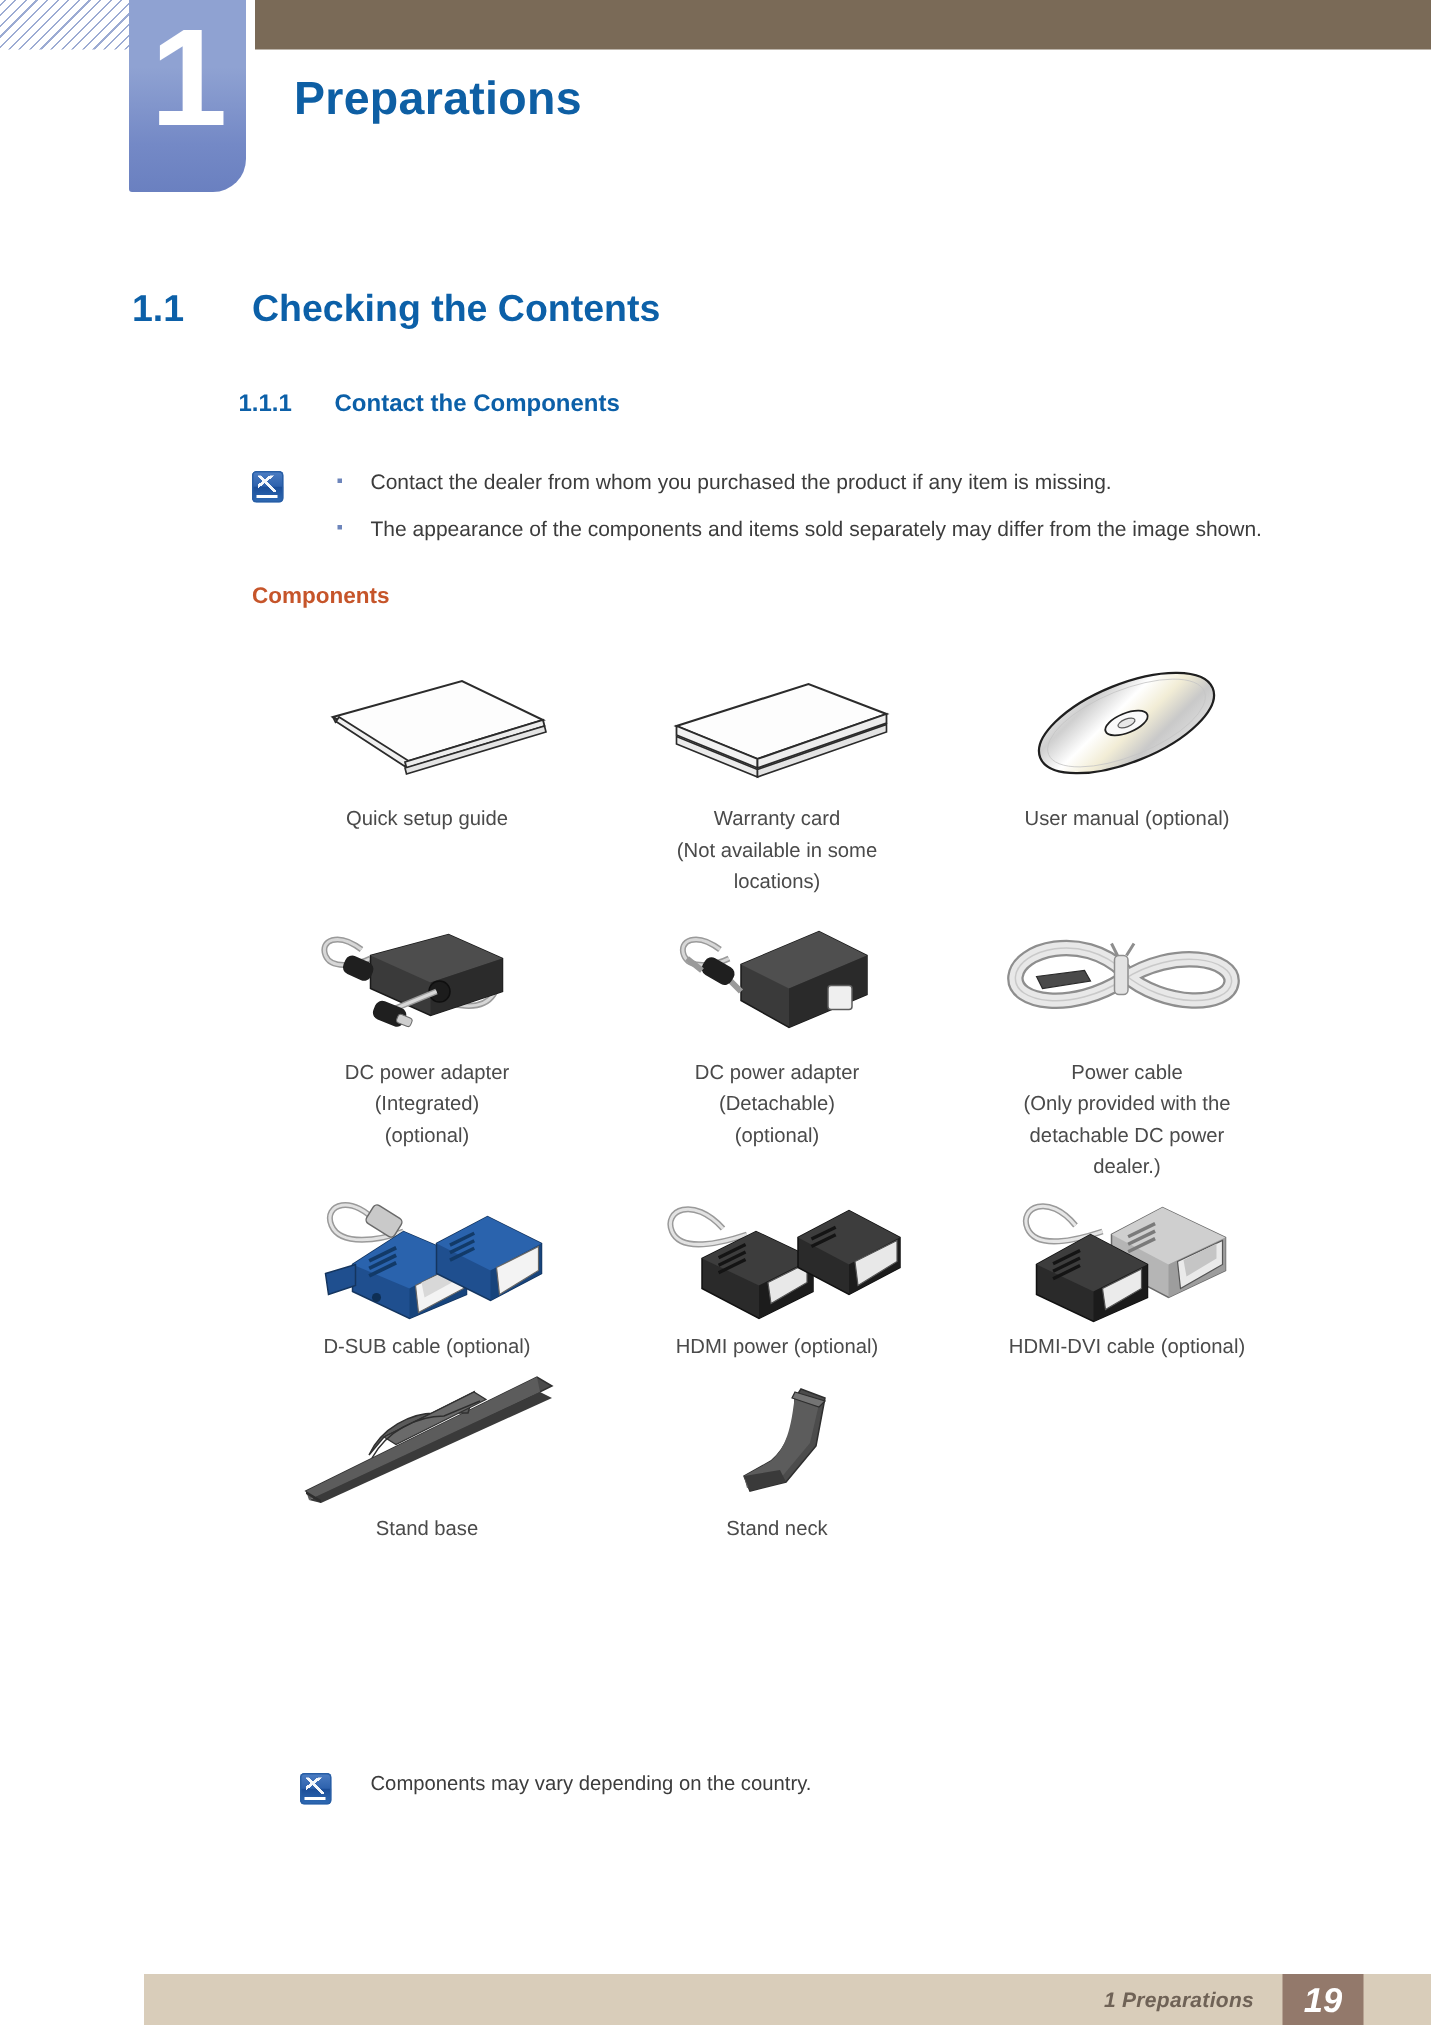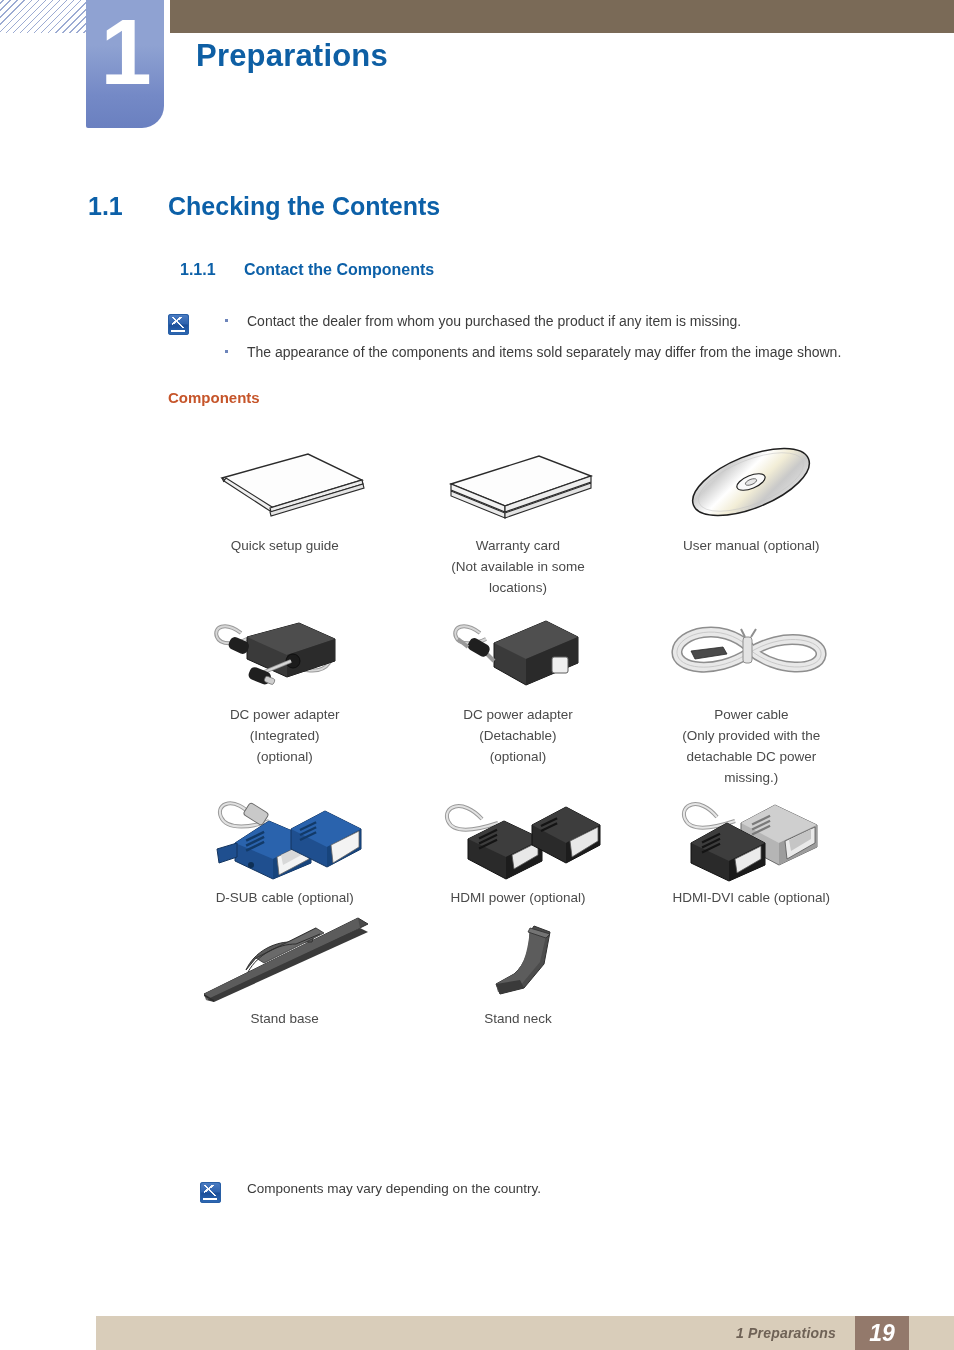--- a/index.html
+++ b/index.html
@@ -66,7 +66,7 @@
   .chapter-title {
     position: absolute;
     left: 196px;
-    top: 38px;
+    top: 48px;
     font-size: 31px;
     font-weight: bold;
     color: #0e5fa4;

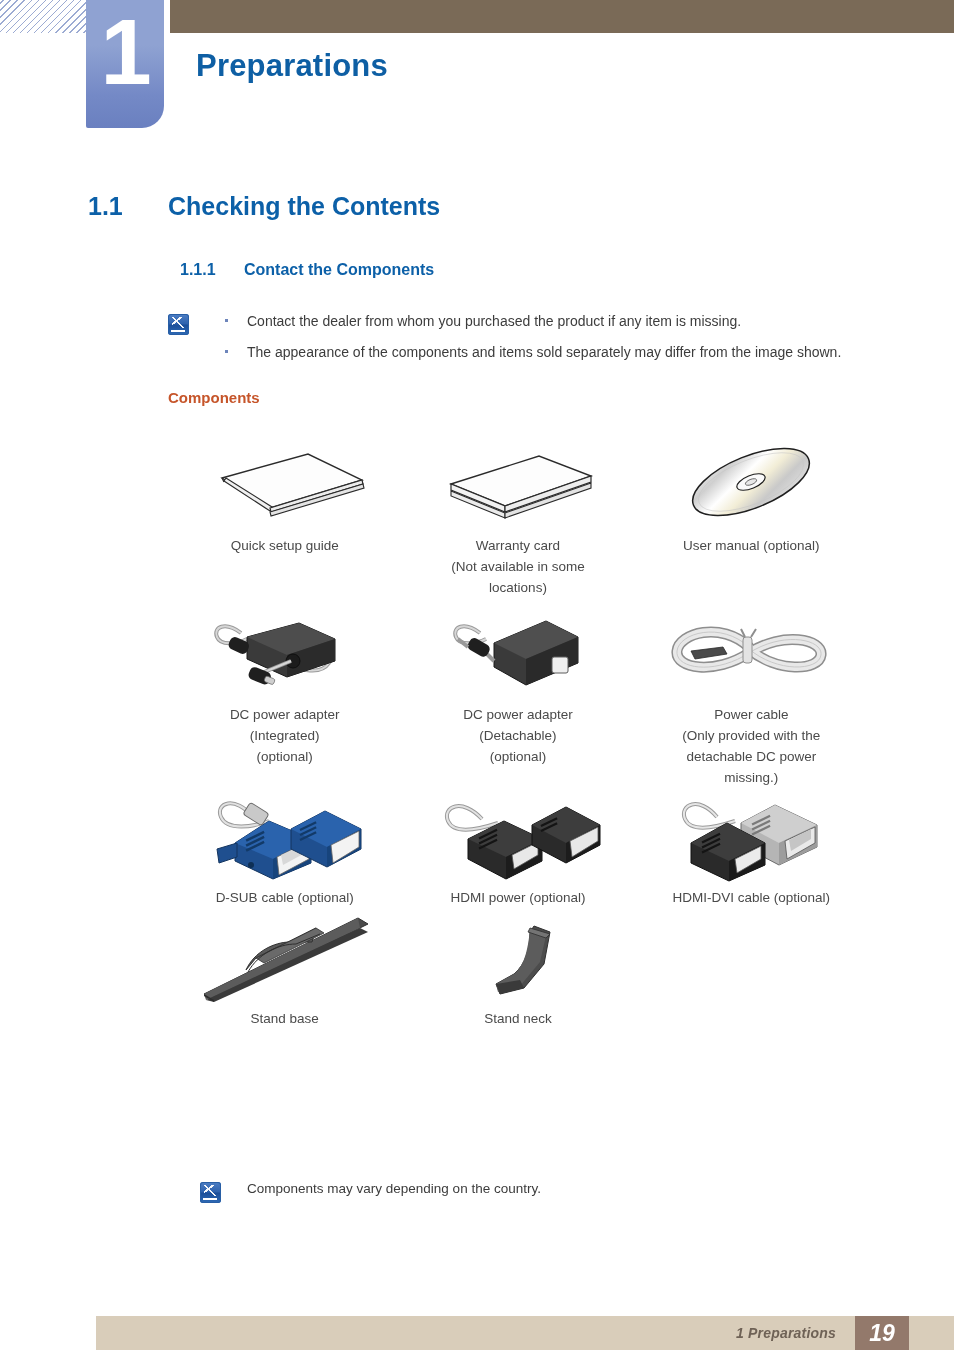--- a/index.html
+++ b/index.html
@@ -88,7 +88,7 @@
 
   .subsection-heading {
     position: absolute;
-    left: 180px;
+    left: 159px;
     top: 261px;
     display: flex;
     align-items: baseline;

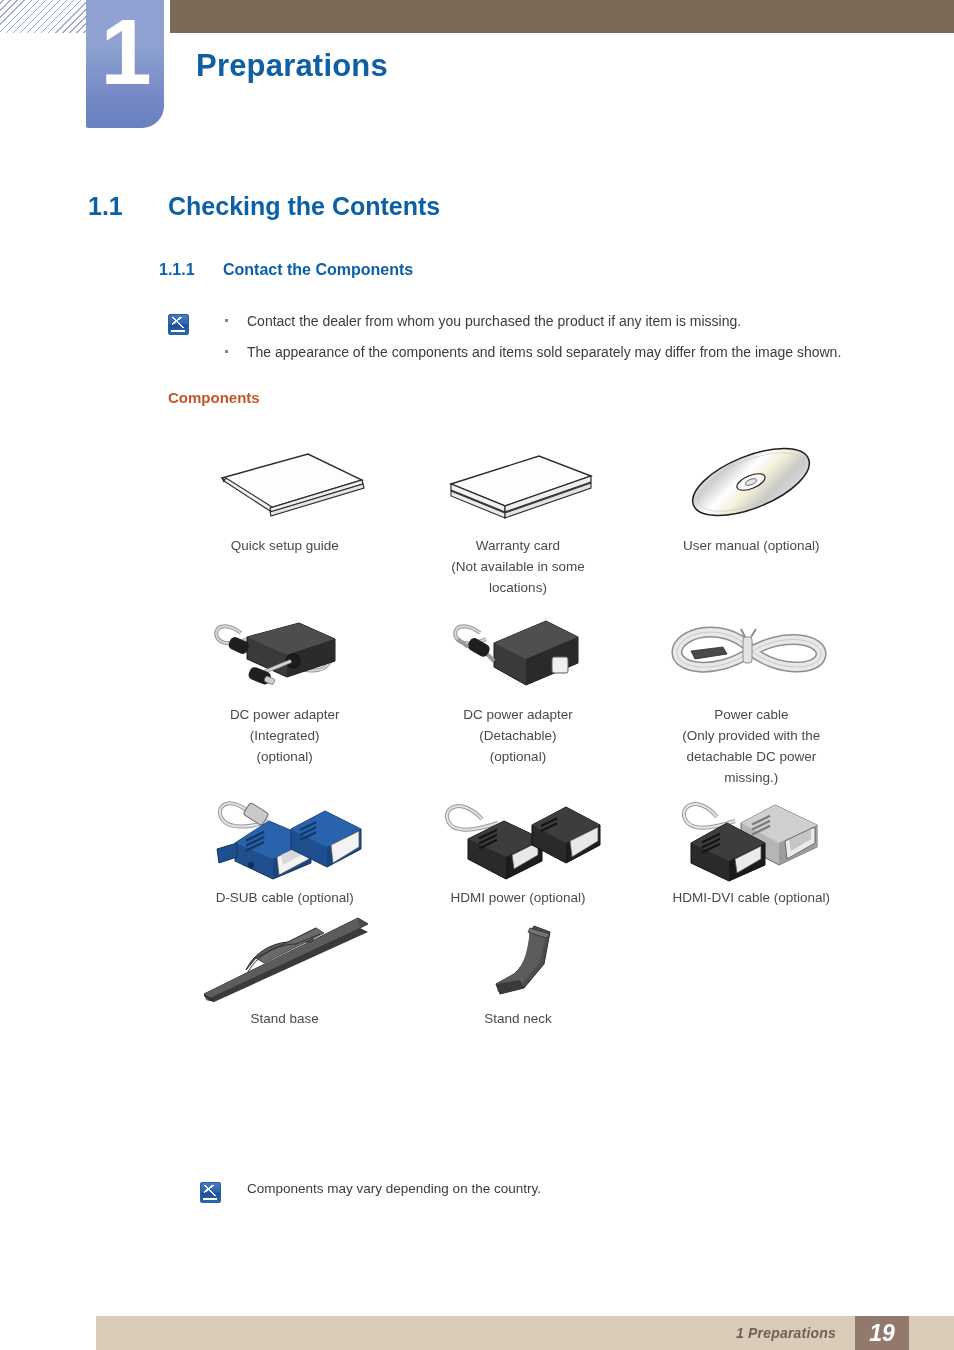--- a/index.html
+++ b/index.html
@@ -406,7 +406,7 @@
         <span class="line">Power cable</span>
         <span class="line">(Only provided with the</span>
         <span class="line">detachable DC power</span>
-        <span class="line">missing.)</span>
+        <span class="line">dealer.)</span>
       </div>
     </div>
   </div>

